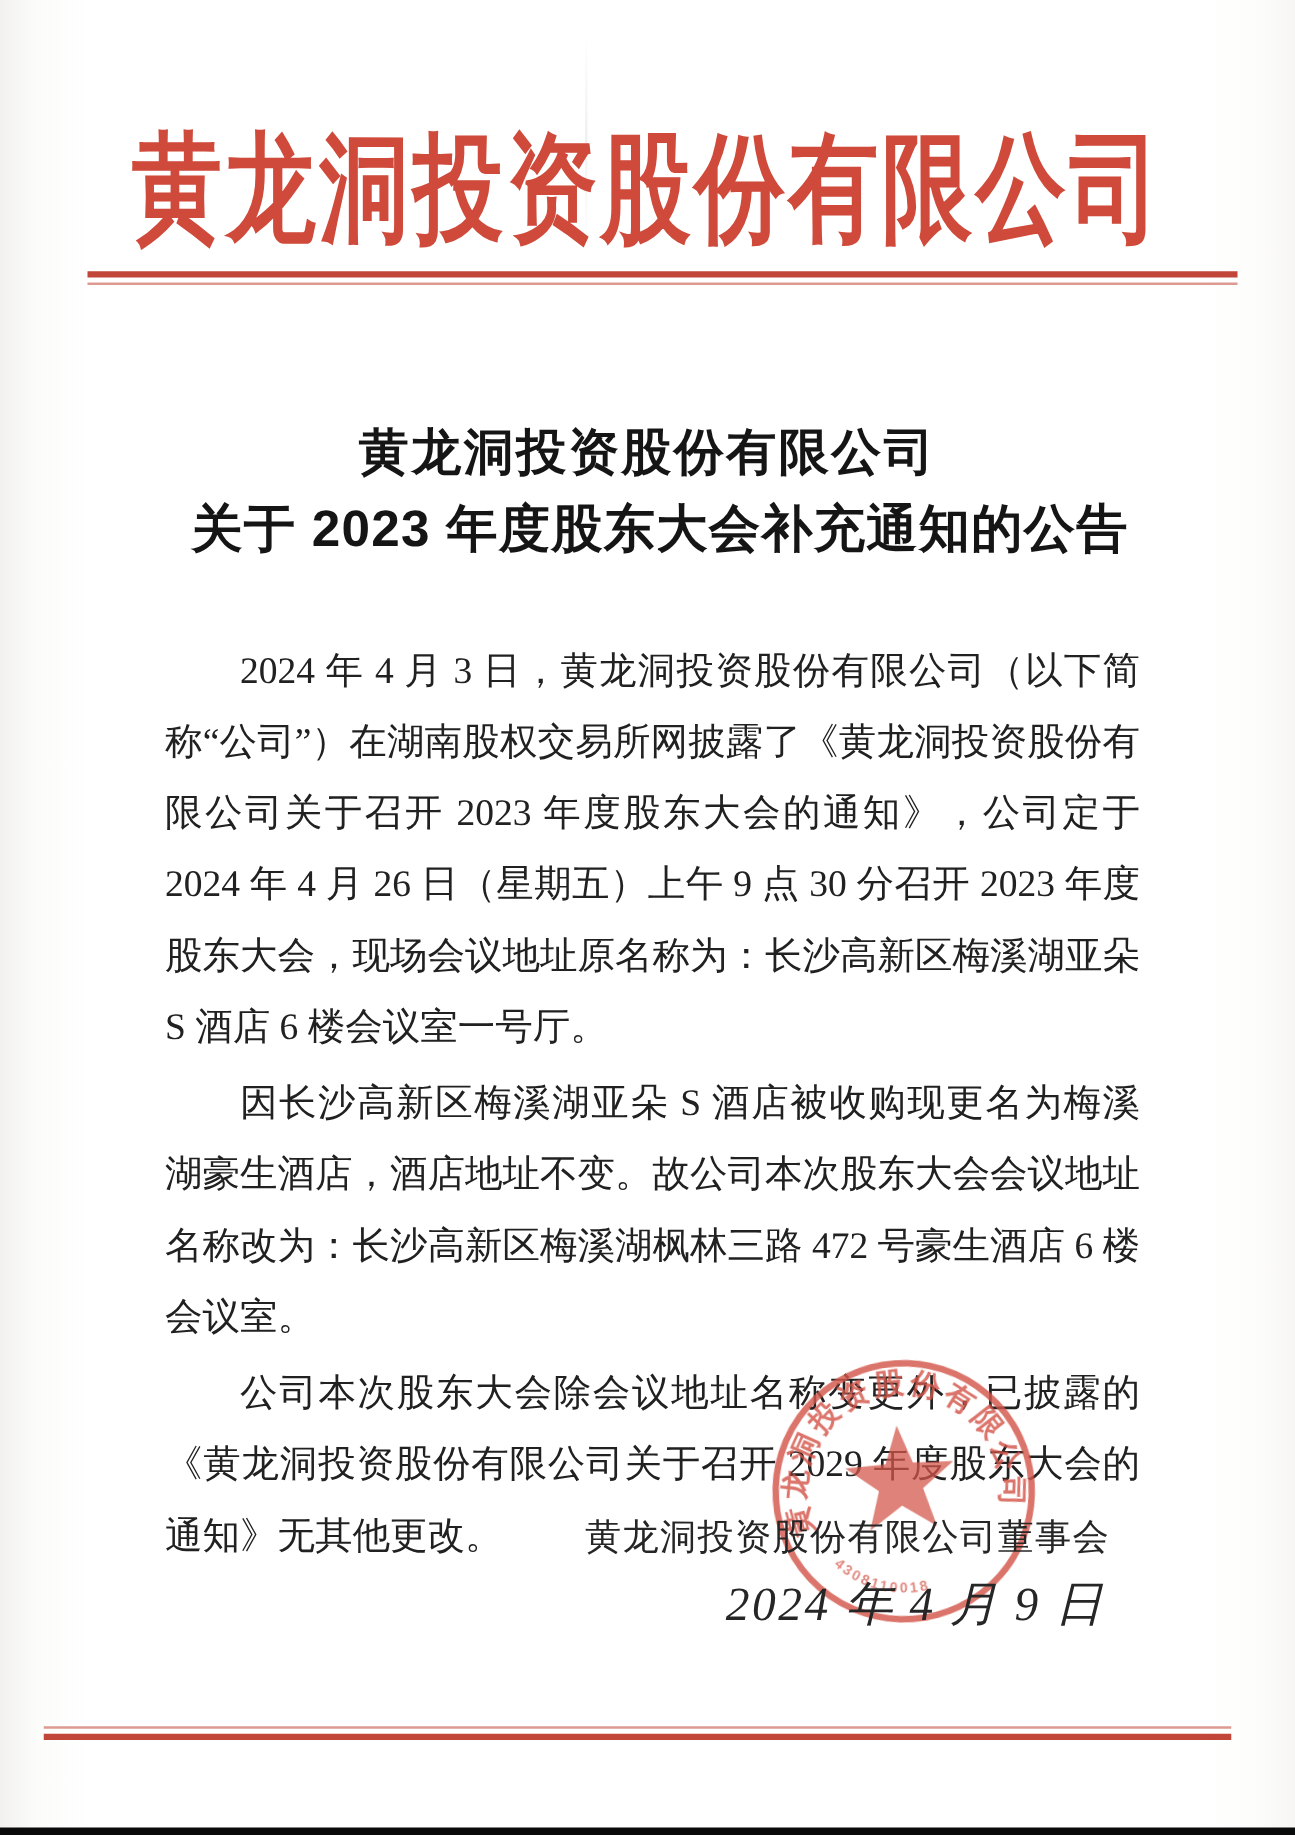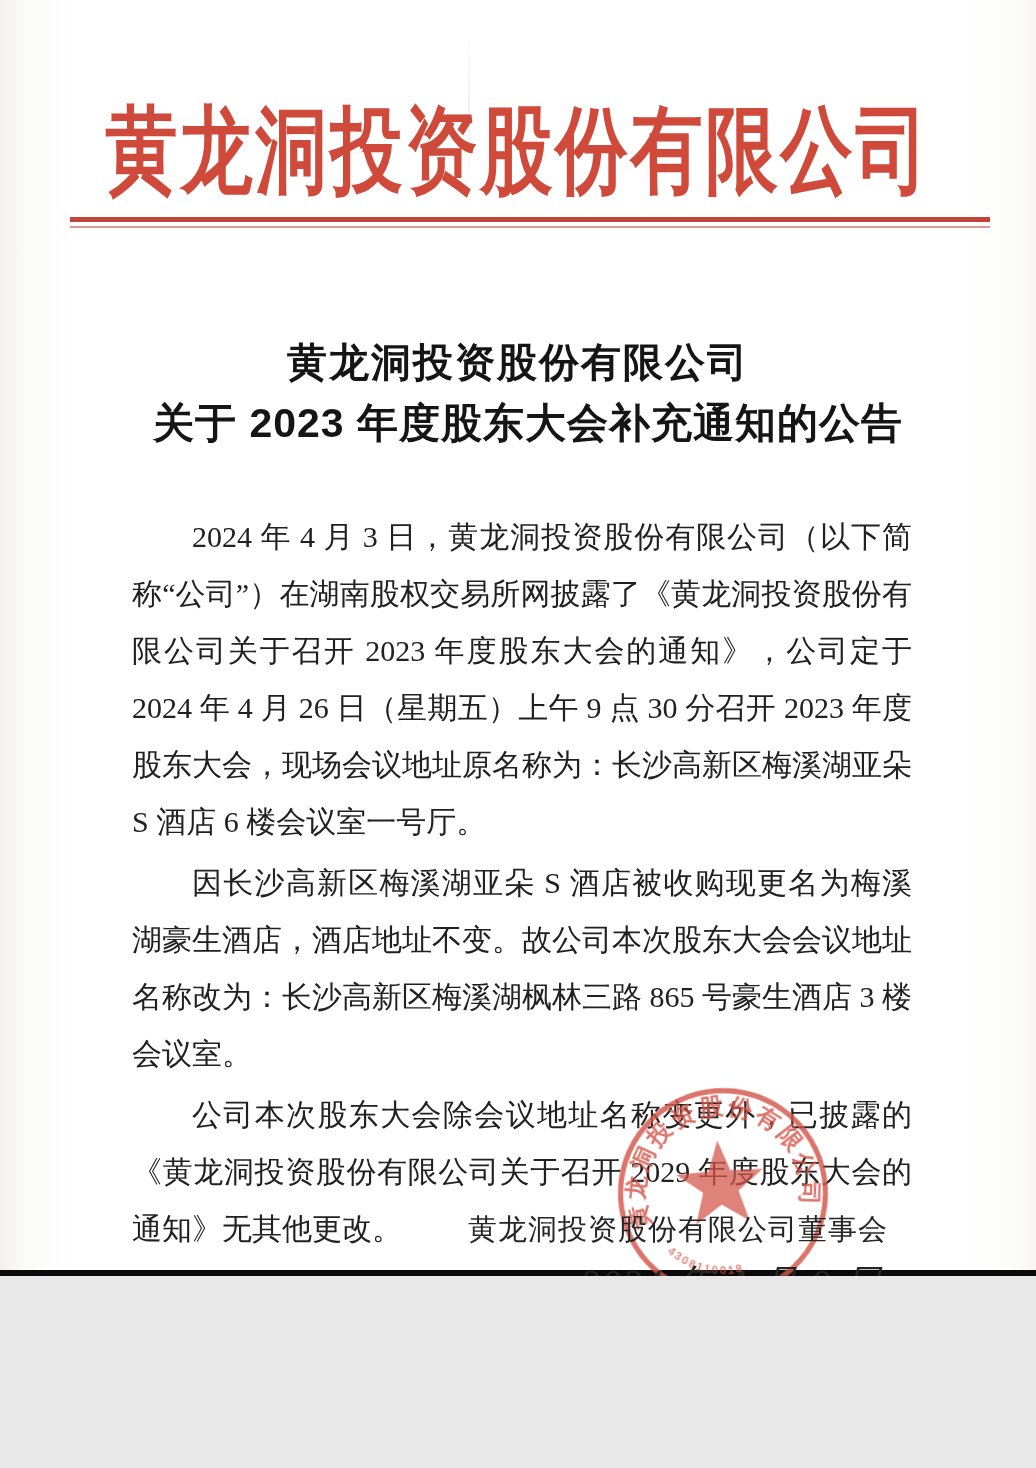--- a/index.html
+++ b/index.html
@@ -12,7 +12,7 @@
   html,body{margin:0;padding:0;background:#e8e8e8;}
   .page{
     position:relative;
-    width:1036px;height:1276px;
+    width:1036px;height:1468px;
     margin:0 auto;
     background:
       linear-gradient(90deg,#f2f1f0 0px,#fbfbfa 26px,#ffffff 70px,#ffffff 960px,#fcfcfb 1010px,#f7f6f5 1036px);

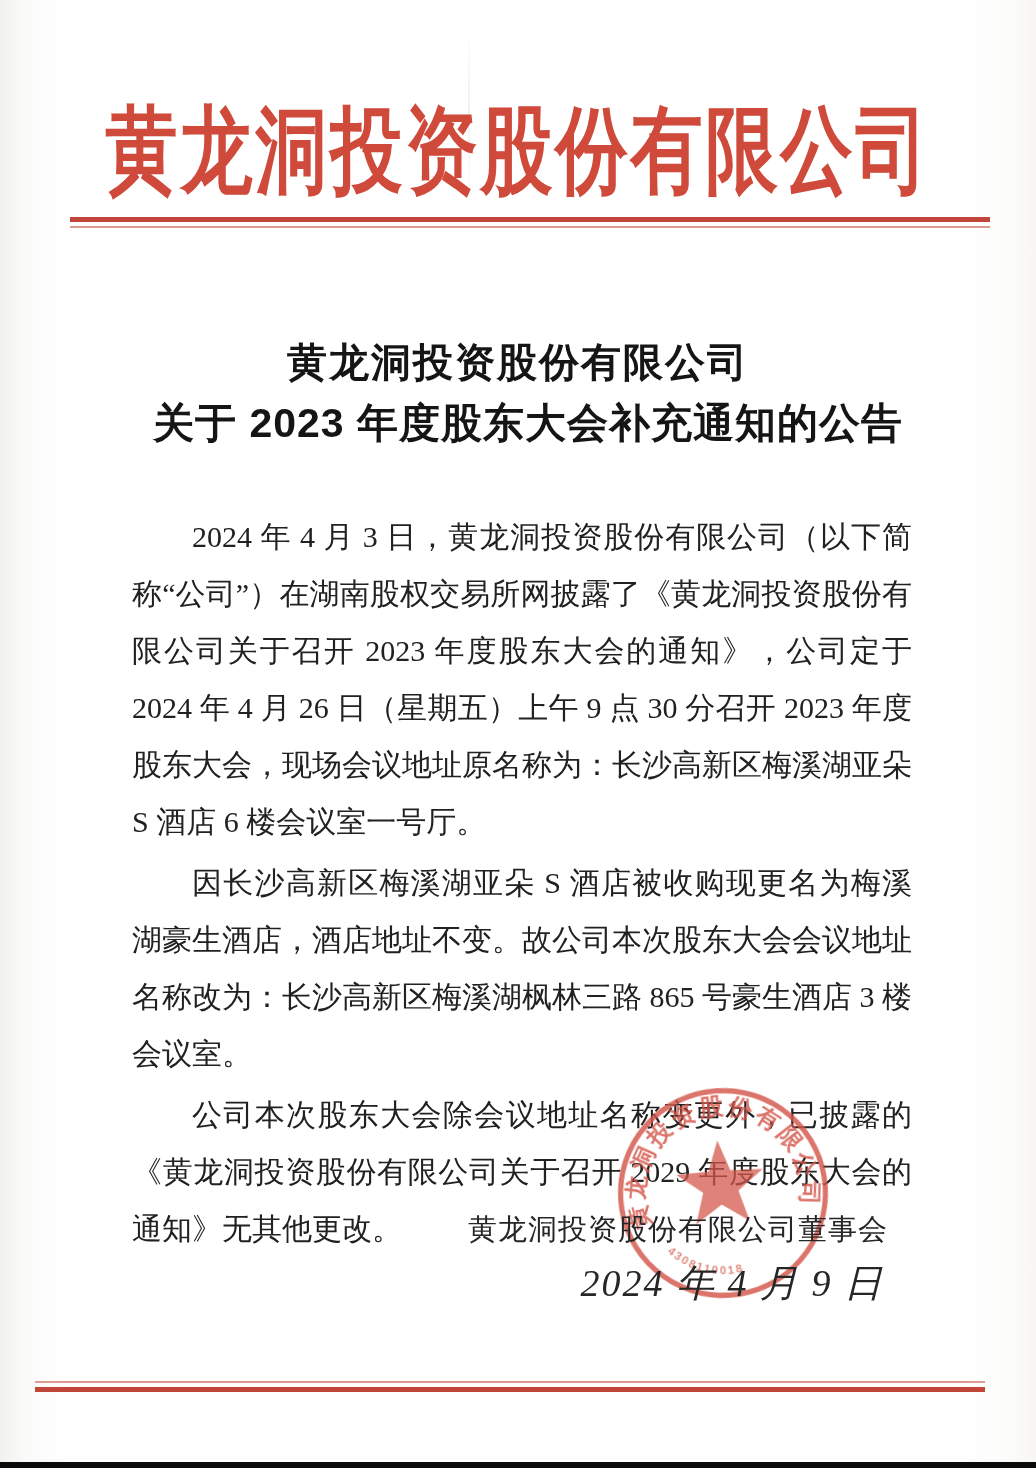--- a/index.html
+++ b/index.html
@@ -110,7 +110,7 @@
 
   <div class="body-text">
     <p>2024 年 4 月 3 日，黄龙洞投资股份有限公司（以下简称“公司”）在湖南股权交易所网披露了《黄龙洞投资股份有限公司关于召开 2023 年度股东大会的通知》，公司定于 2024 年 4 月 26 日（星期五）上午 9 点 30 分召开 2023 年度股东大会，现场会议地址原名称为：长沙高新区梅溪湖亚朵 S 酒店 6 楼会议室一号厅。</p>
-    <p>因长沙高新区梅溪湖亚朵 S 酒店被收购现更名为梅溪湖豪生酒店，酒店地址不变。故公司本次股东大会会议地址名称改为：长沙高新区梅溪湖枫林三路 865 号豪生酒店 3 楼会议室。</p>
+    <p>因长沙高新区梅溪湖亚朵 S 酒店被收购现更名为梅溪湖豪生酒店，酒店地址不变。故公司本次股东大会会议地址名称改为：长沙高新区梅溪湖枫林三路 472 号豪生酒店 6 楼会议室。</p>
     <p>公司本次股东大会除会议地址名称变更外，已披露的《黄龙洞投资股份有限公司关于召开 2029 年度股东大会的通知》无其他更改。</p>
   </div>
 

